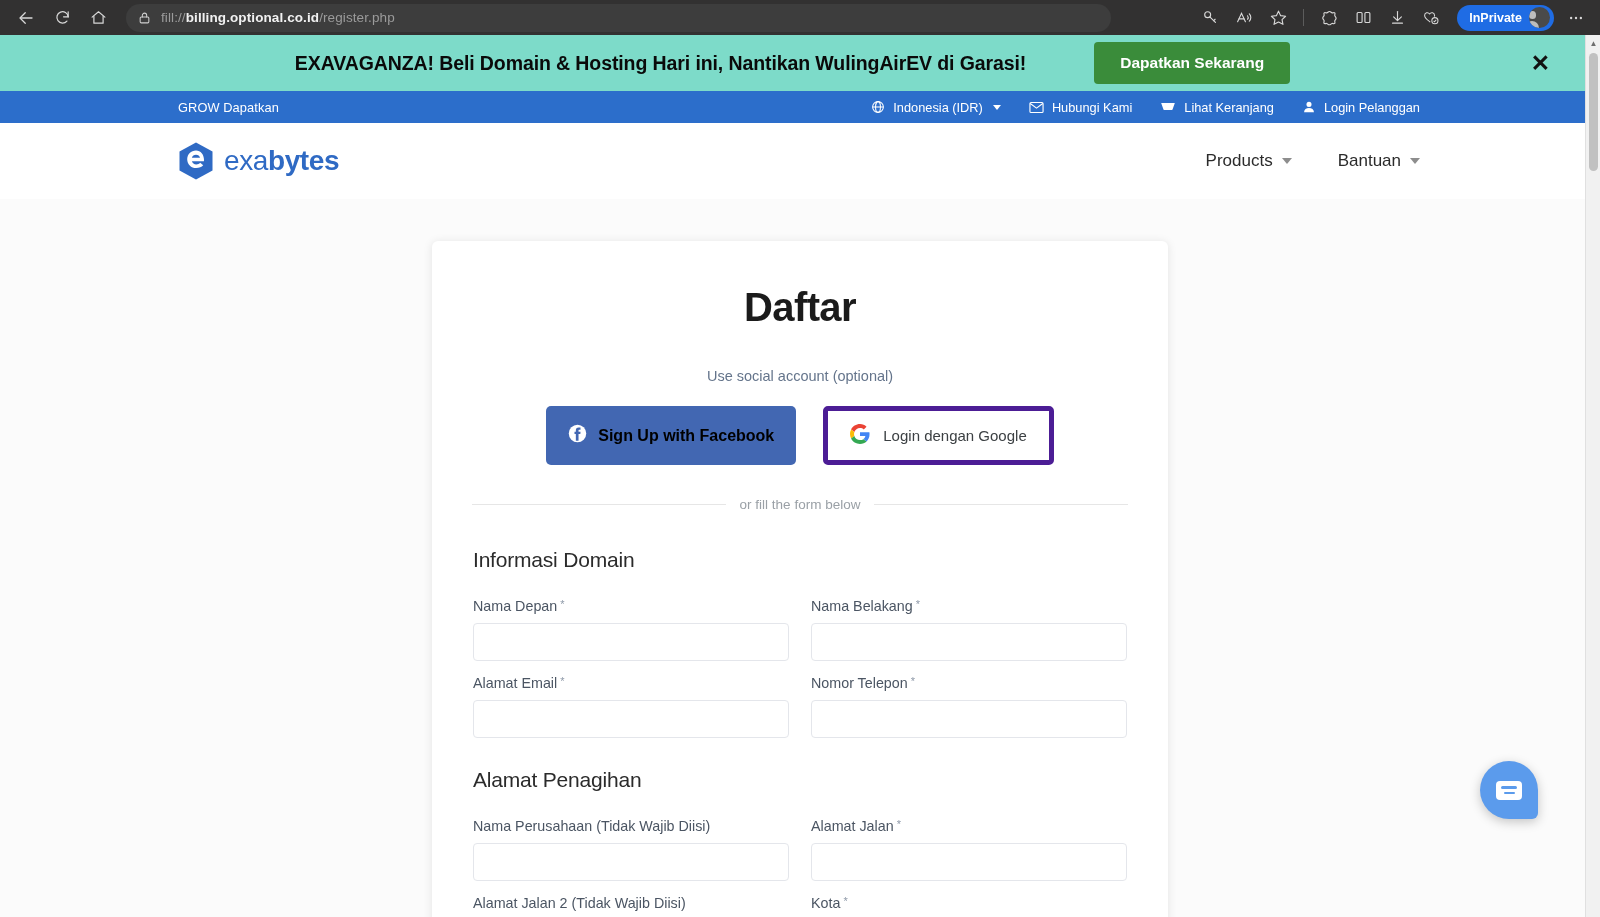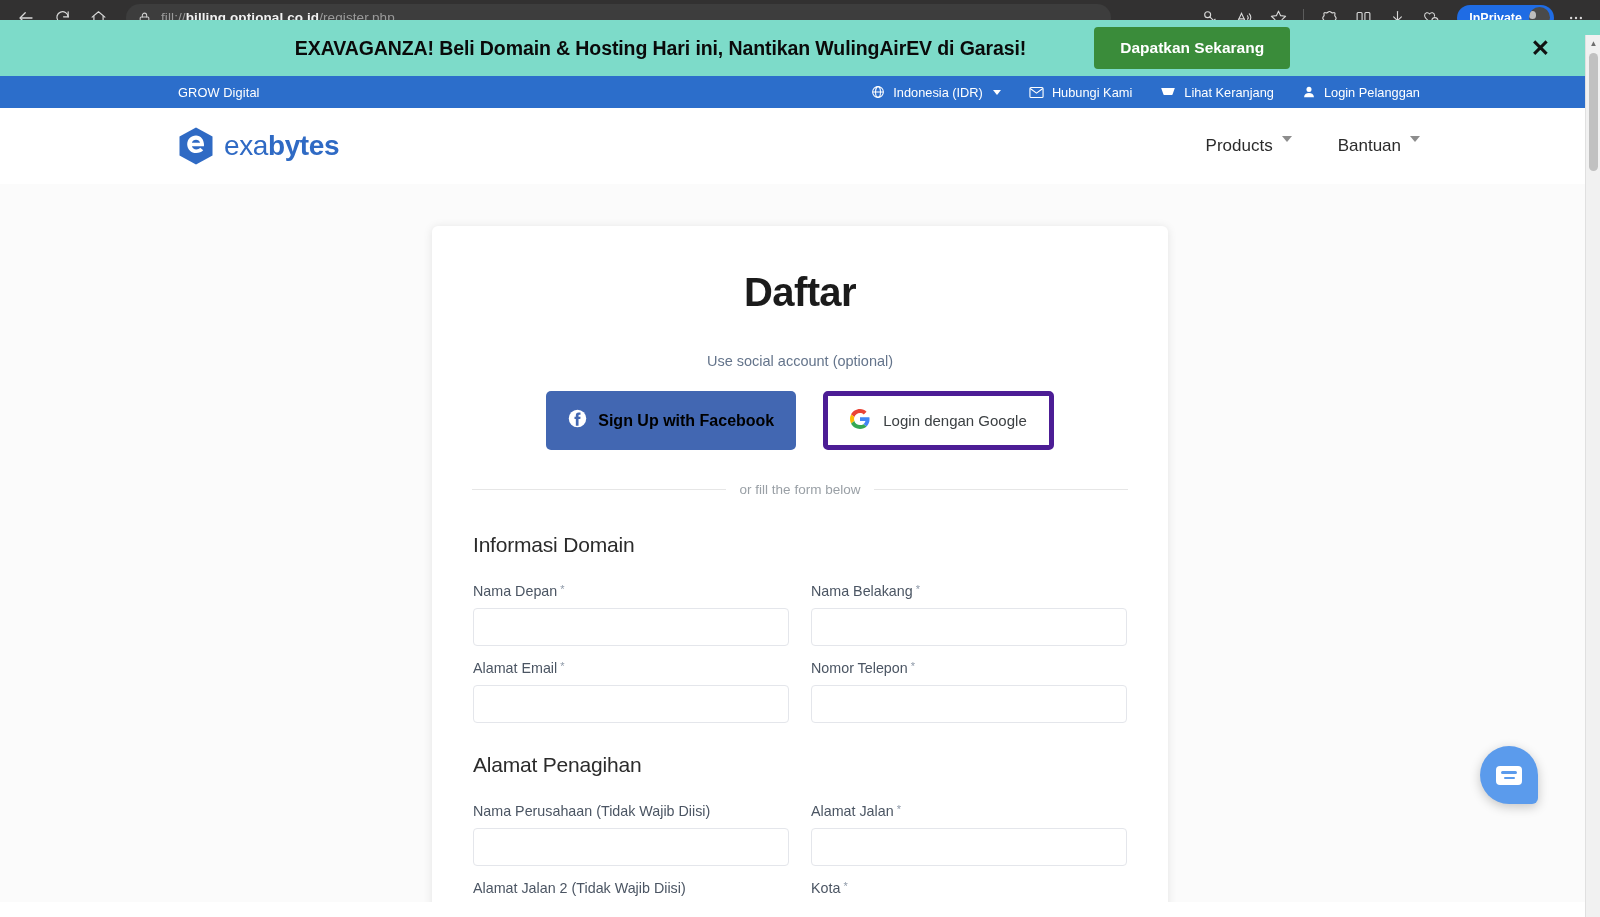--- a/index.html
+++ b/index.html
@@ -62,7 +62,7 @@
 
   
   .viewport {
-    position: absolute; top: 20px; left: 0;
+    position: absolute; top: 35px; left: 0;
     width: 1600px; height: 882px;
     background: #fbfbfb;
     overflow: hidden;

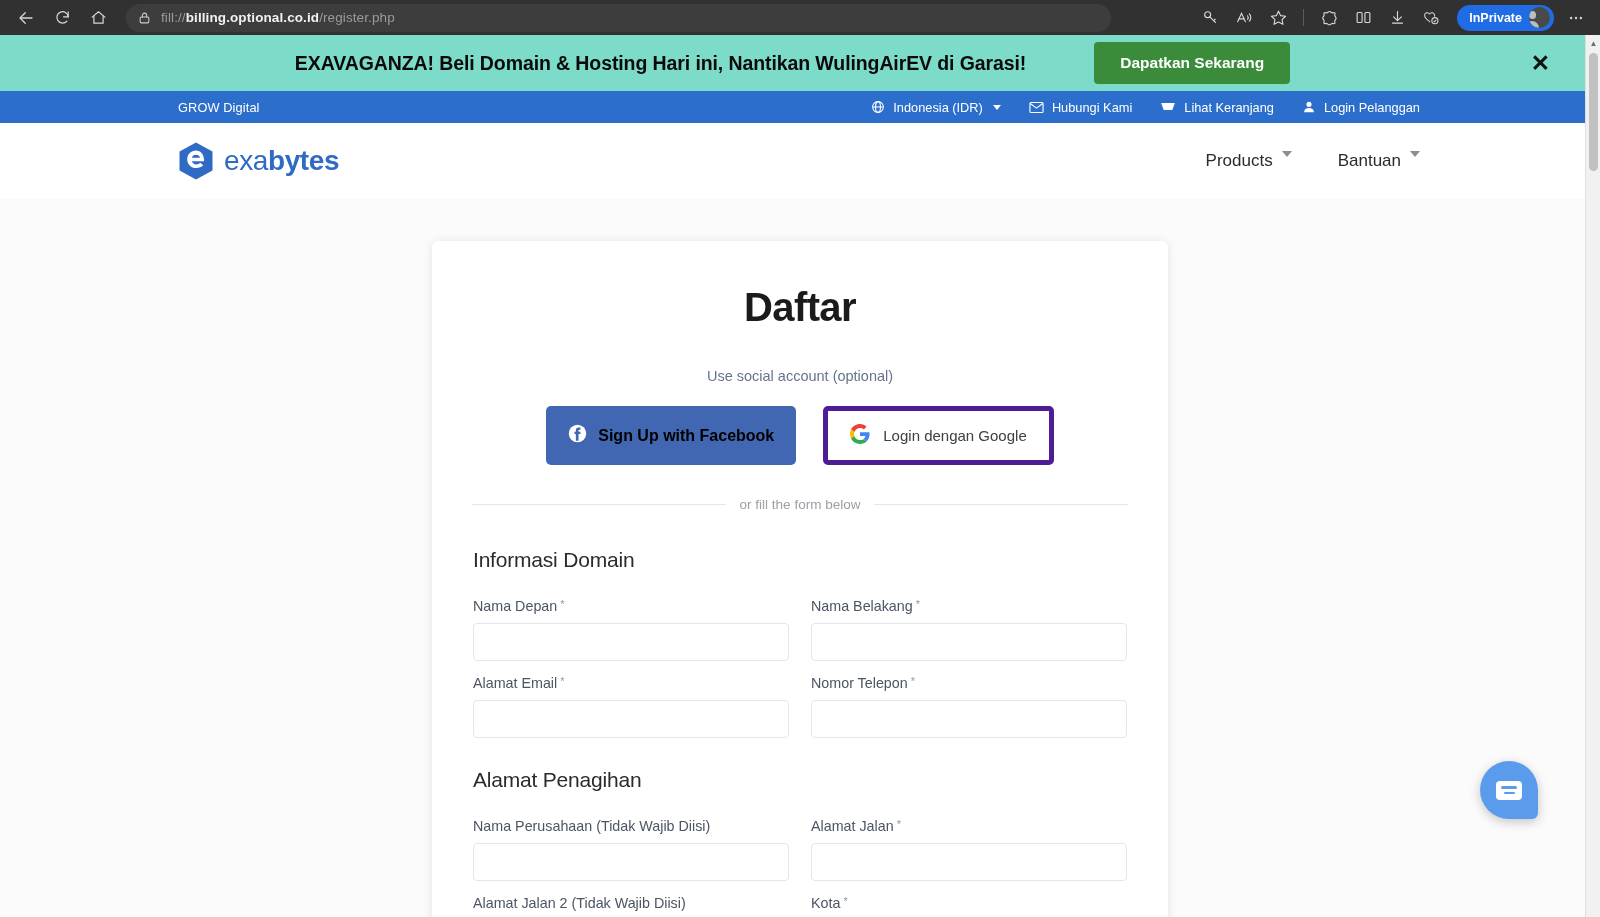--- a/index.html
+++ b/index.html
@@ -350,7 +350,7 @@
   </div>
 
   <div class="topbar">
-    <span class="brand">GROW Digital</span>
+    <span class="brand">GROW Dapatkan</span>
     <div class="right">
       <span class="tb-item">
         <span>

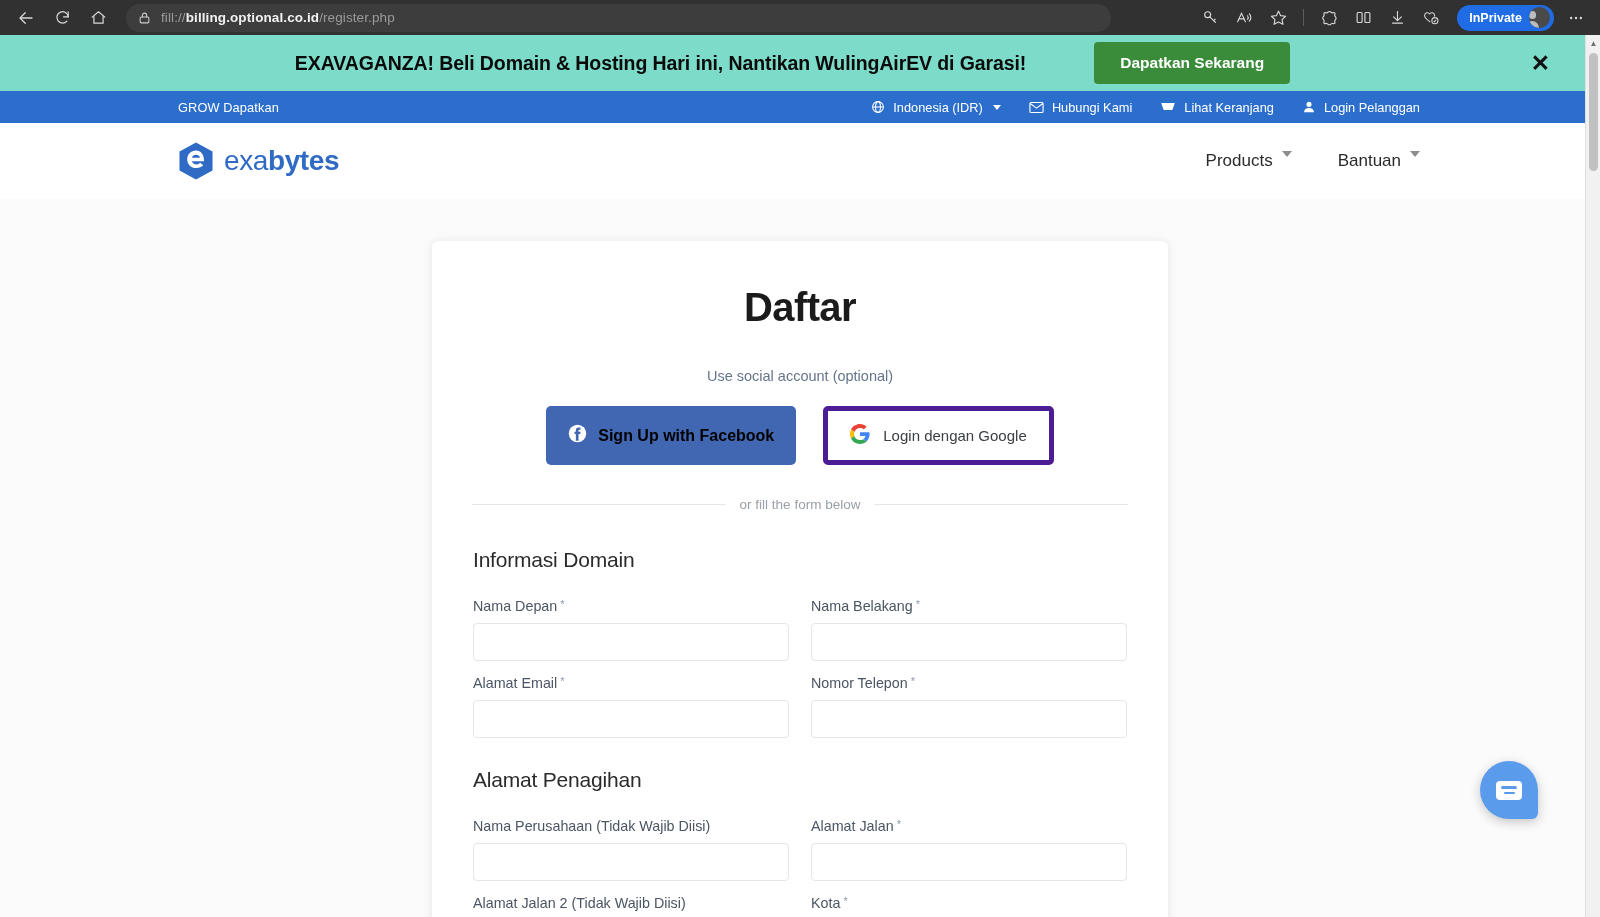--- a/index.html
+++ b/index.html
@@ -127,7 +127,7 @@
   .logo-text .bold { font-weight: 700; }
   .main-nav { margin-left: auto; display: flex; align-items: center; gap: 46px; }
   .nav-item {
-    display: flex; align-items: flex-start; gap: 9px;
+    display: flex; align-items: center; gap: 9px;
     font-size: 17px; color: #2b2b2b; cursor: pointer;
   }
   .nav-caret {

